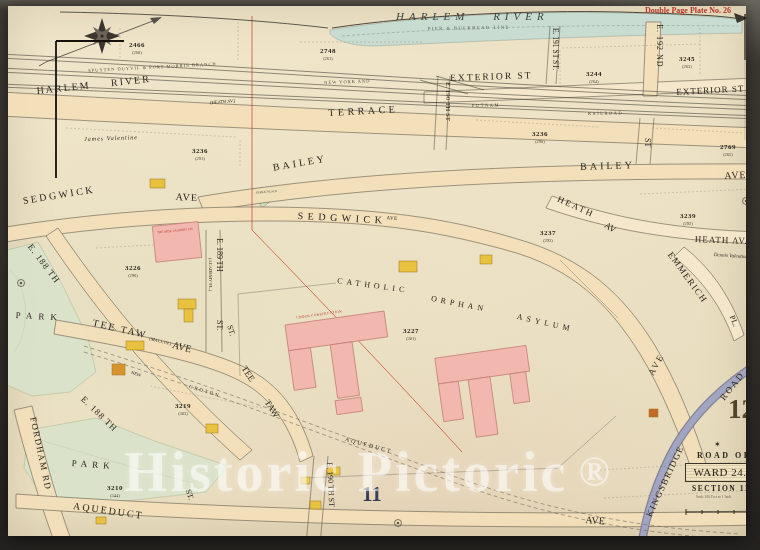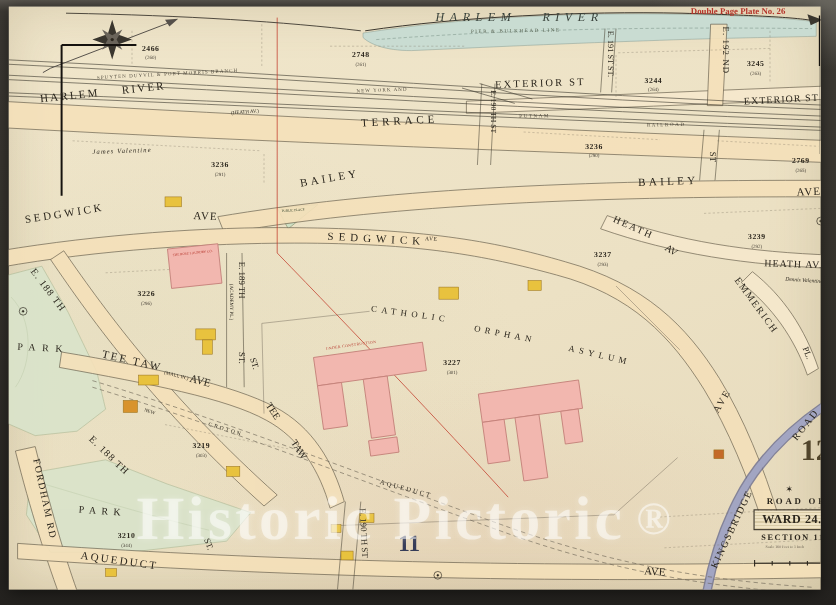--- a/index.html
+++ b/index.html
@@ -180,7 +180,7 @@
       </g>
     </svg>
 
-    <span class="lbl red" style="left:628px;top:6px;width:120px;text-align:left;font-size:8px;font-weight:bold;">Double Page Plate No. 26</span>
+    <span class="lbl red" style="left:628px;top:6px;width:120px;text-align:center;font-size:8px;font-weight:bold;">Double Page Plate No. 26</span>
 
     <span class="lbl it" style="left:396px;top:10px;font-size:11px;letter-spacing:5px;word-spacing:16px;color:#39423b;">HARLEM RIVER</span>
     <span class="lbl" style="left:428px;top:26px;font-size:4.5px;letter-spacing:1.5px;color:#55604f;transform:rotate(-1deg);">PIER &amp; BULKHEAD LINE</span>

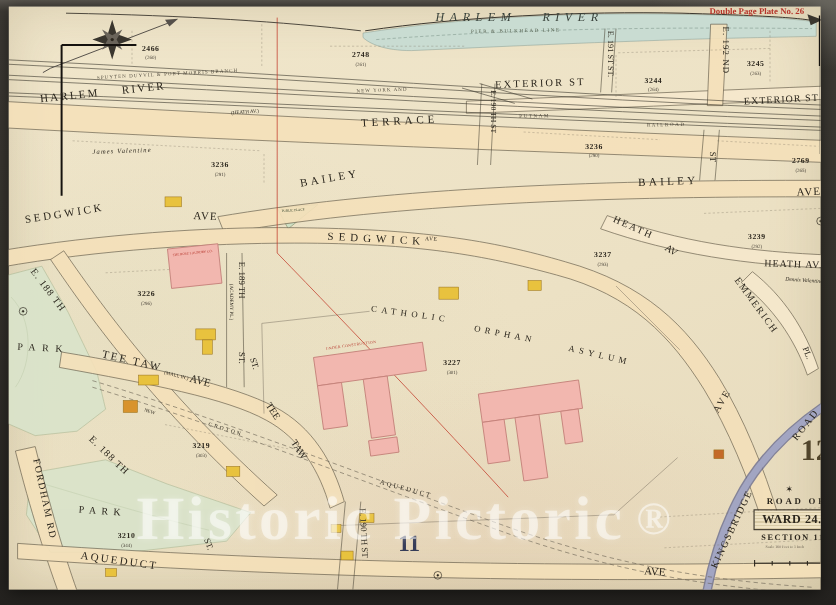--- a/index.html
+++ b/index.html
@@ -30,7 +30,7 @@
   .wm .r{font-size:42px;margin-left:10px;}
   .ward-box{position:absolute;left:685px;top:463px;width:68px;height:17px;
     border:1px solid #3a3428;text-align:center;line-height:17px;
-    font-size:11px;font-weight:bold;letter-spacing:.5px;color:#2b261d;
+    font-size:11px;font-weight:normal;letter-spacing:.5px;color:#2b261d;
     background:repeating-linear-gradient(0deg,#d9cba6 0 1px,#efe3c4 1px 3px);}
 </style>
 </head>

